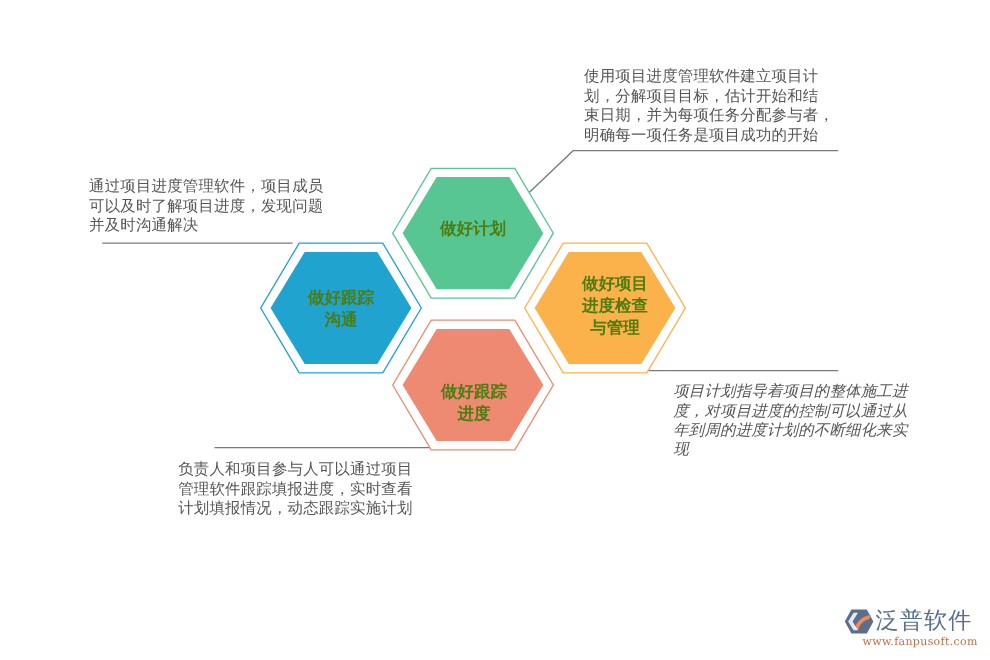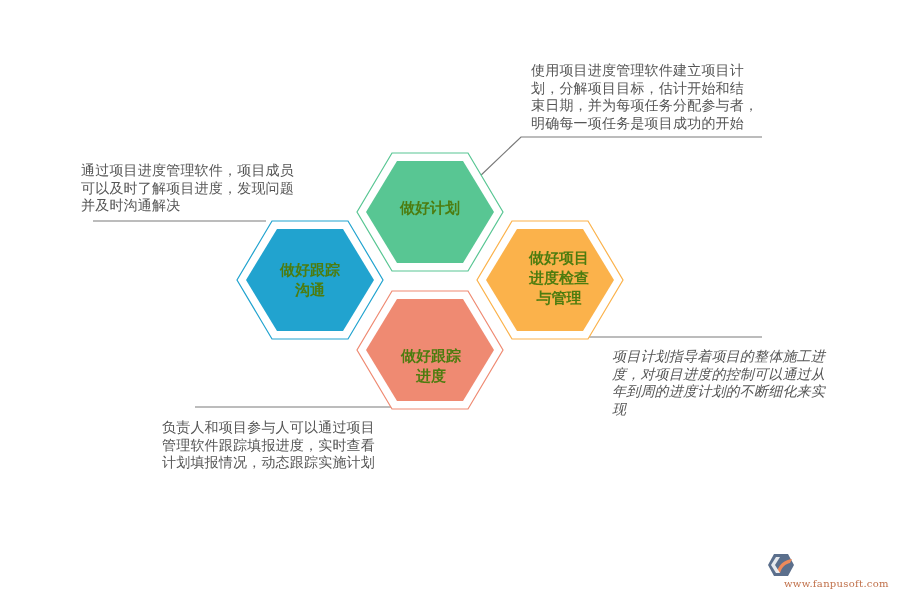--- a/index.html
+++ b/index.html
@@ -137,6 +137,7 @@
     <path d="M9,18 C12,10 17,7 24,6 L22,10 C17,11 14,14 12,20 Z" fill="#ef8a5a"></path>
     <path d="M3,12 L8,4 L12,4 L7,12 L12,20 L8,20 Z" fill="#ffffff" opacity="0.85"></path>
   </svg>
+  <span class="logo-name">泛普软件</span>
   <span class="logo-url">www.fanpusoft.com</span>
 </div>
 

